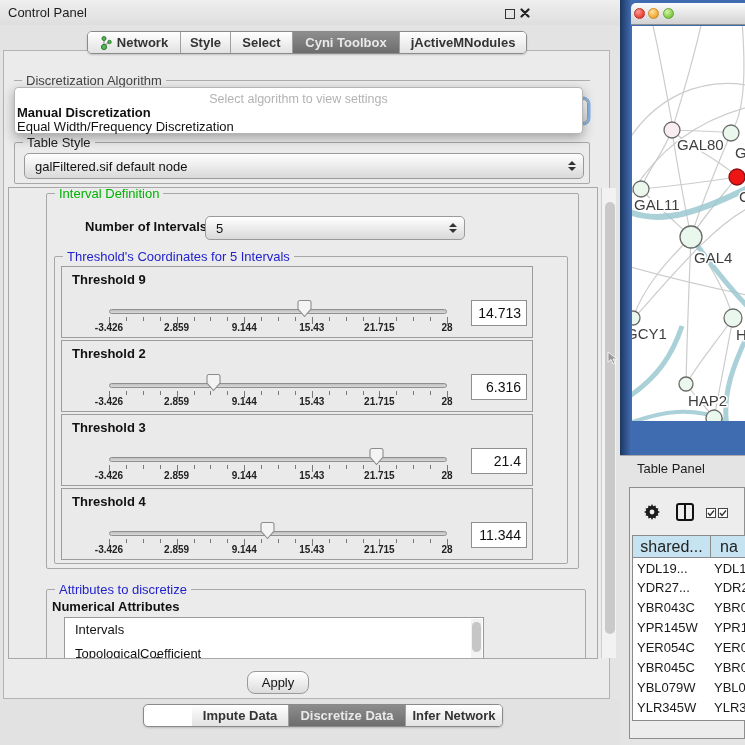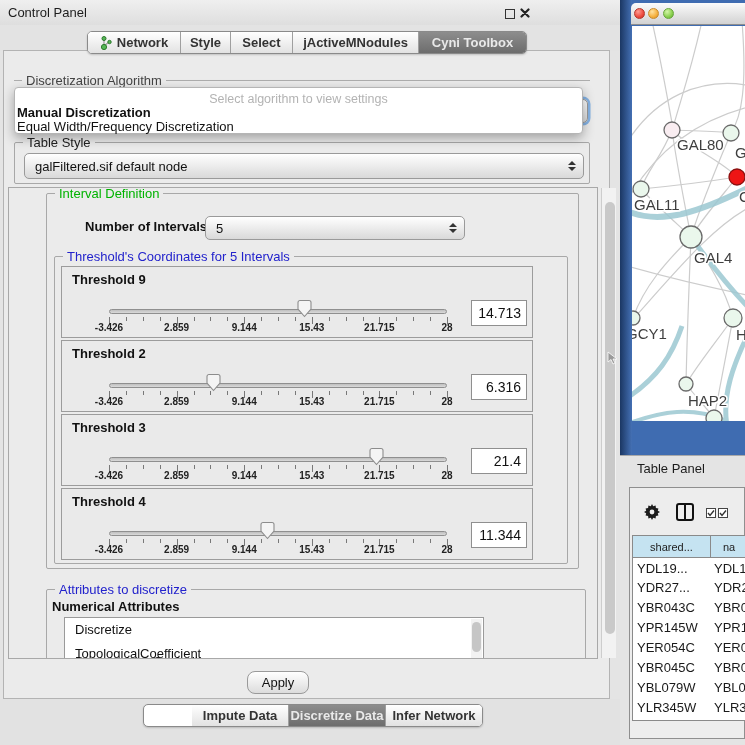--- a/index.html
+++ b/index.html
@@ -122,11 +122,11 @@
       <div class="seg" style="width: 62px;">
         <span>Select</span>
       </div>
+      <div class="seg sel" style="width: 107px;">
+        <span>Cyni Toolbox</span>
+      </div>
       <div class="seg" style="width: 126px;">
         <span>jActiveMNodules</span>
-      </div>
-      <div class="seg sel" style="width: 107px;">
-        <span>Cyni Toolbox</span>
       </div>
     </div>
 

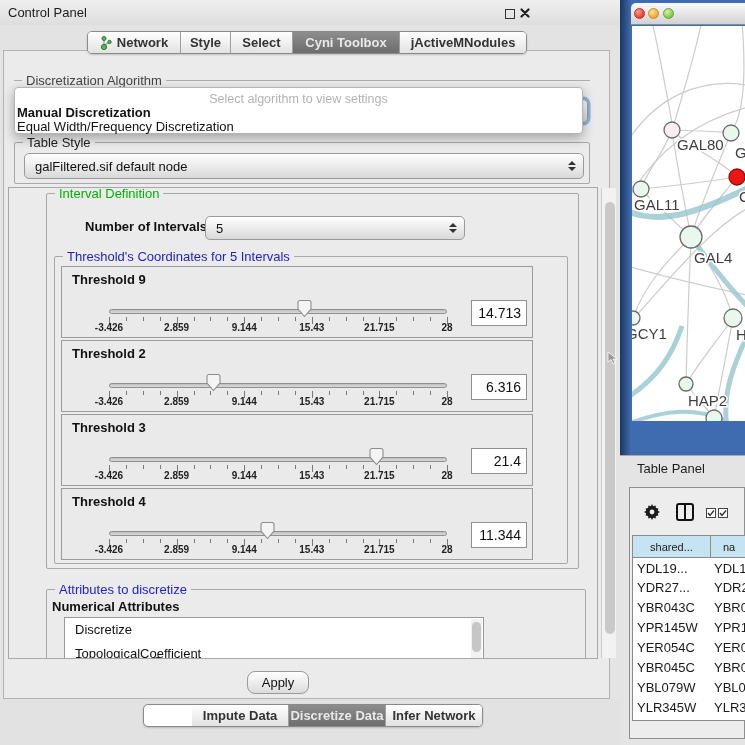--- a/index.html
+++ b/index.html
@@ -83,7 +83,7 @@
   #table-panel-title{left:637px;top:461px;font-size:13px;color:#1c1c1c;}
   #tp-inner{left:629px;top:487px;width:116px;height:252px;background:#ededed;border:1px solid #8f8f8f;box-sizing:border-box;}
   #tp-table{position:absolute;left:2px;top:47px;width:114px;height:186px;border:1px solid #8a8a8a;box-sizing:border-box;background:#fff;overflow:hidden;}
-  .hdr-cell{position:absolute;top:0;height:22px;background:#c5e3f1;border-right:1px solid #8a8a8a;border-bottom:1px solid #8a8a8a;box-sizing:border-box;display:flex;align-items:center;justify-content:center;font-size:11px;color:#222;}
+  .hdr-cell{position:absolute;top:0;height:22px;background:#c5e3f1;border-right:1px solid #8a8a8a;border-bottom:1px solid #8a8a8a;box-sizing:border-box;display:flex;align-items:center;justify-content:center;font-size:16px;color:#222;}
   .tp-row{position:absolute;left:0;width:200px;height:20px;display:flex;align-items:center;font-size:13px;color:#1a1a1a;white-space:nowrap;}
   .tp-c1{width:79px;padding-left:4px;box-sizing:border-box;overflow:hidden;}
   .tp-c2{padding-left:2px;overflow:hidden;}

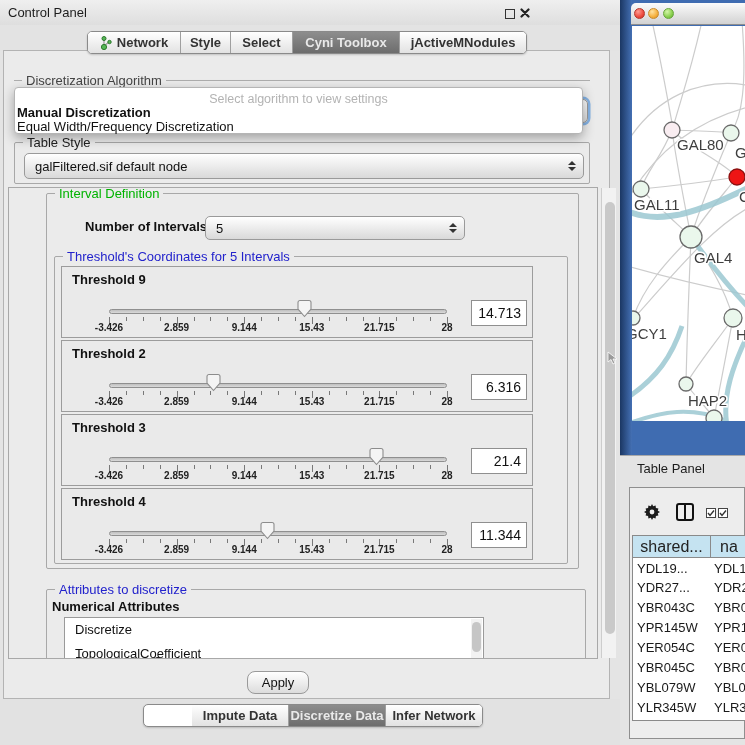--- a/index.html
+++ b/index.html
@@ -326,7 +326,7 @@
         <div id="attr-sb">
             <div id="attr-thumb"></div>
           </div>
-      <div class="attr-row" style="top: 4px;">Discretize</div>
+      <div class="attr-row" style="top: 4px;">Intervals</div>
           <div class="attr-row" style="top: 28px;">TopologicalCoefficient</div>
           <div class="attr-row" style="top: 36px;">BetweennessCentrality</div>
         </div>

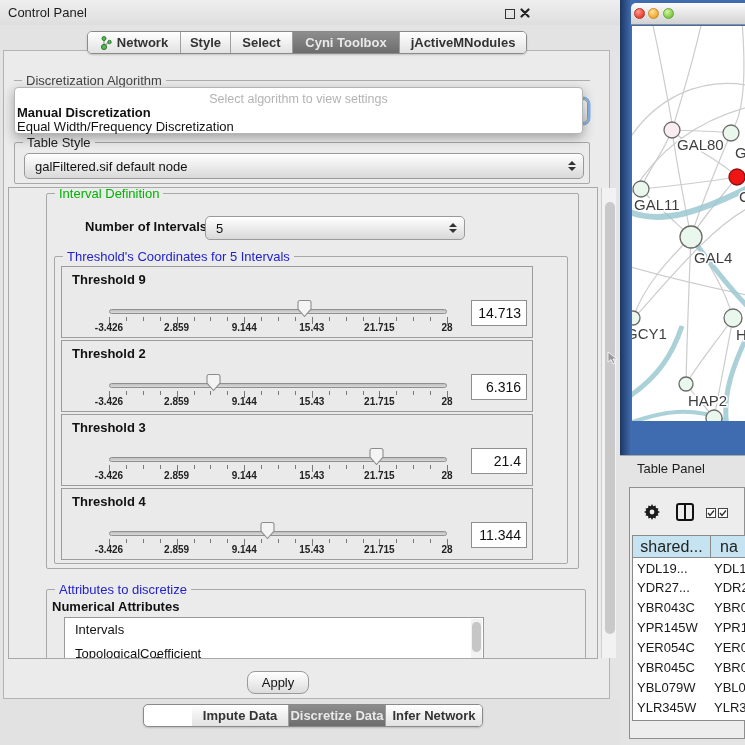--- a/index.html
+++ b/index.html
@@ -345,7 +345,7 @@
       <div class="seg" style="width: 97px;">
         <span>Impute Data</span>
       </div>
-      <div class="seg sel" style="width: 97px;">
+      <div class="seg sel" style="width: 117px;">
         <span>Discretize Data</span>
       </div>
       <div class="seg" style="width: 96px;">

